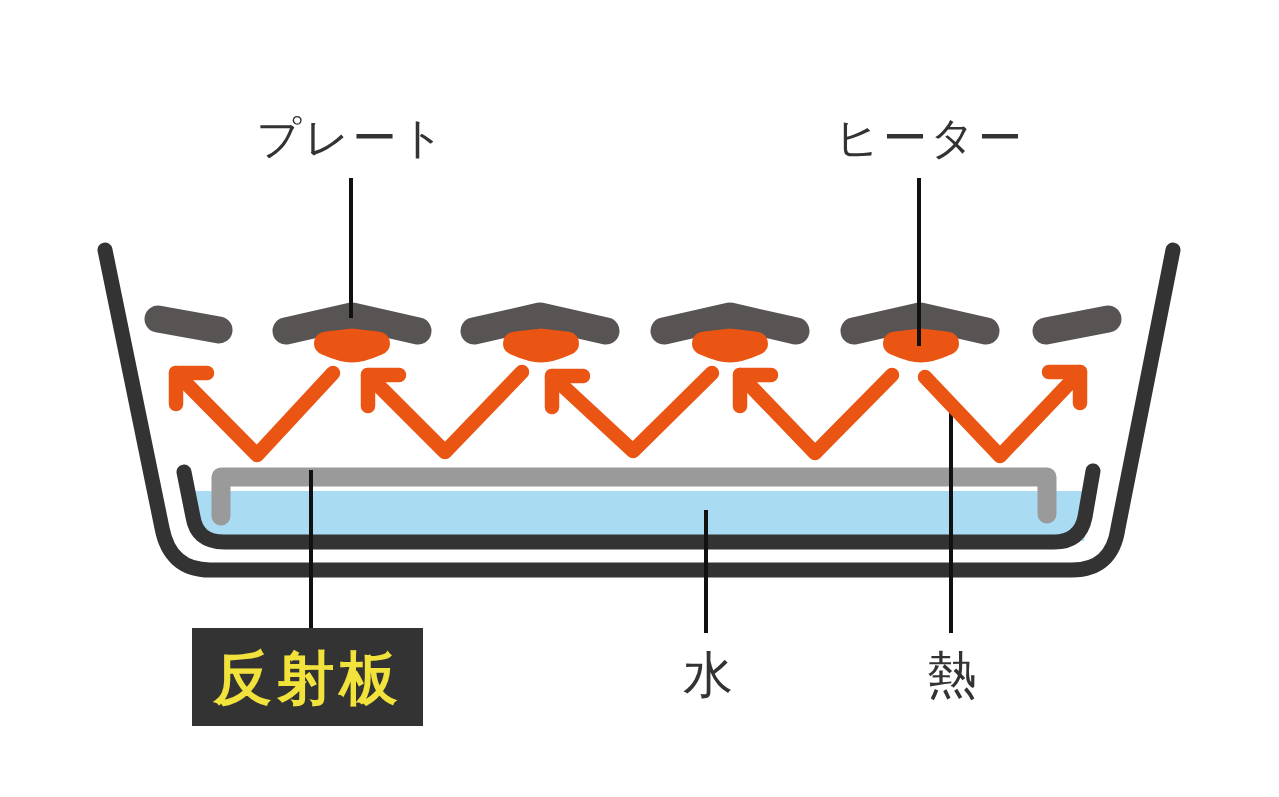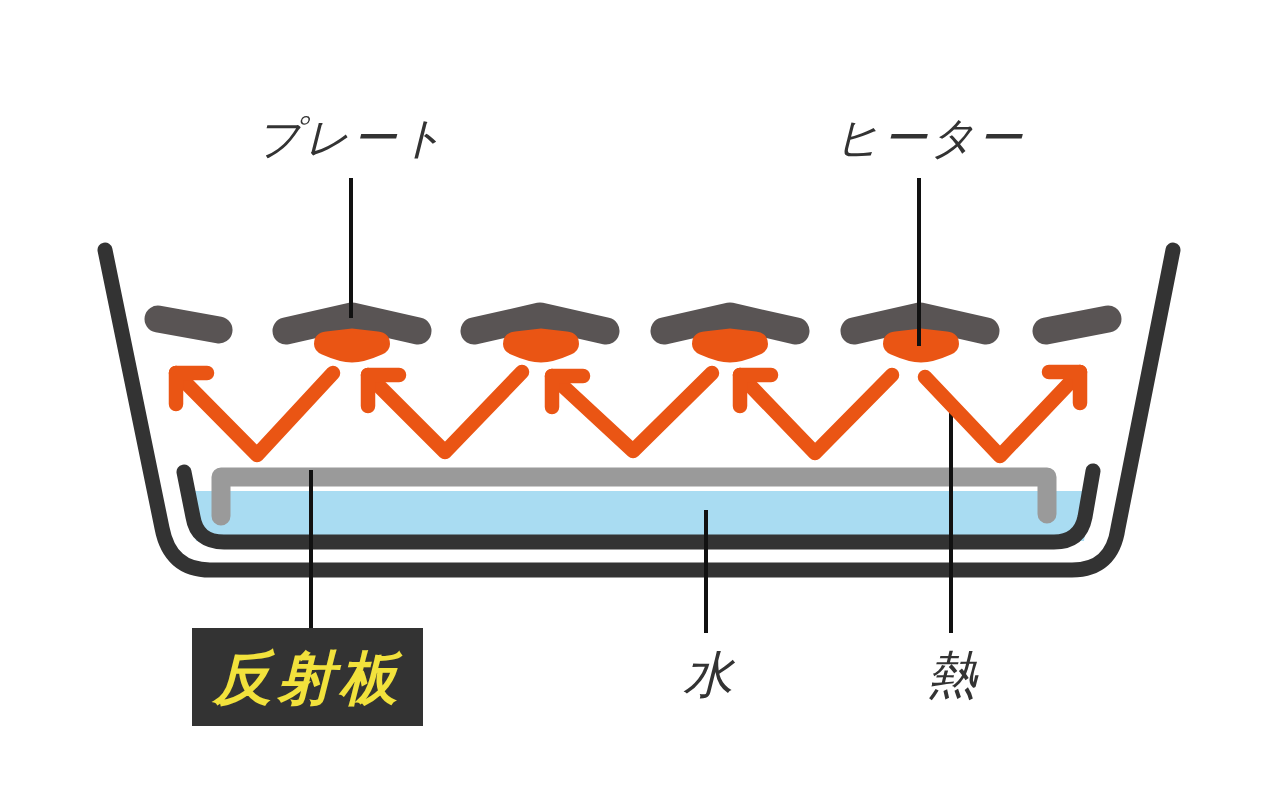--- a/index.html
+++ b/index.html
@@ -14,7 +14,6 @@
     background: var(--background, #ffffff);
     overflow: hidden;
     font-family: "Liberation Sans", sans-serif;
-    font-style: italic;
   }
   .stage svg {
     position: absolute;

